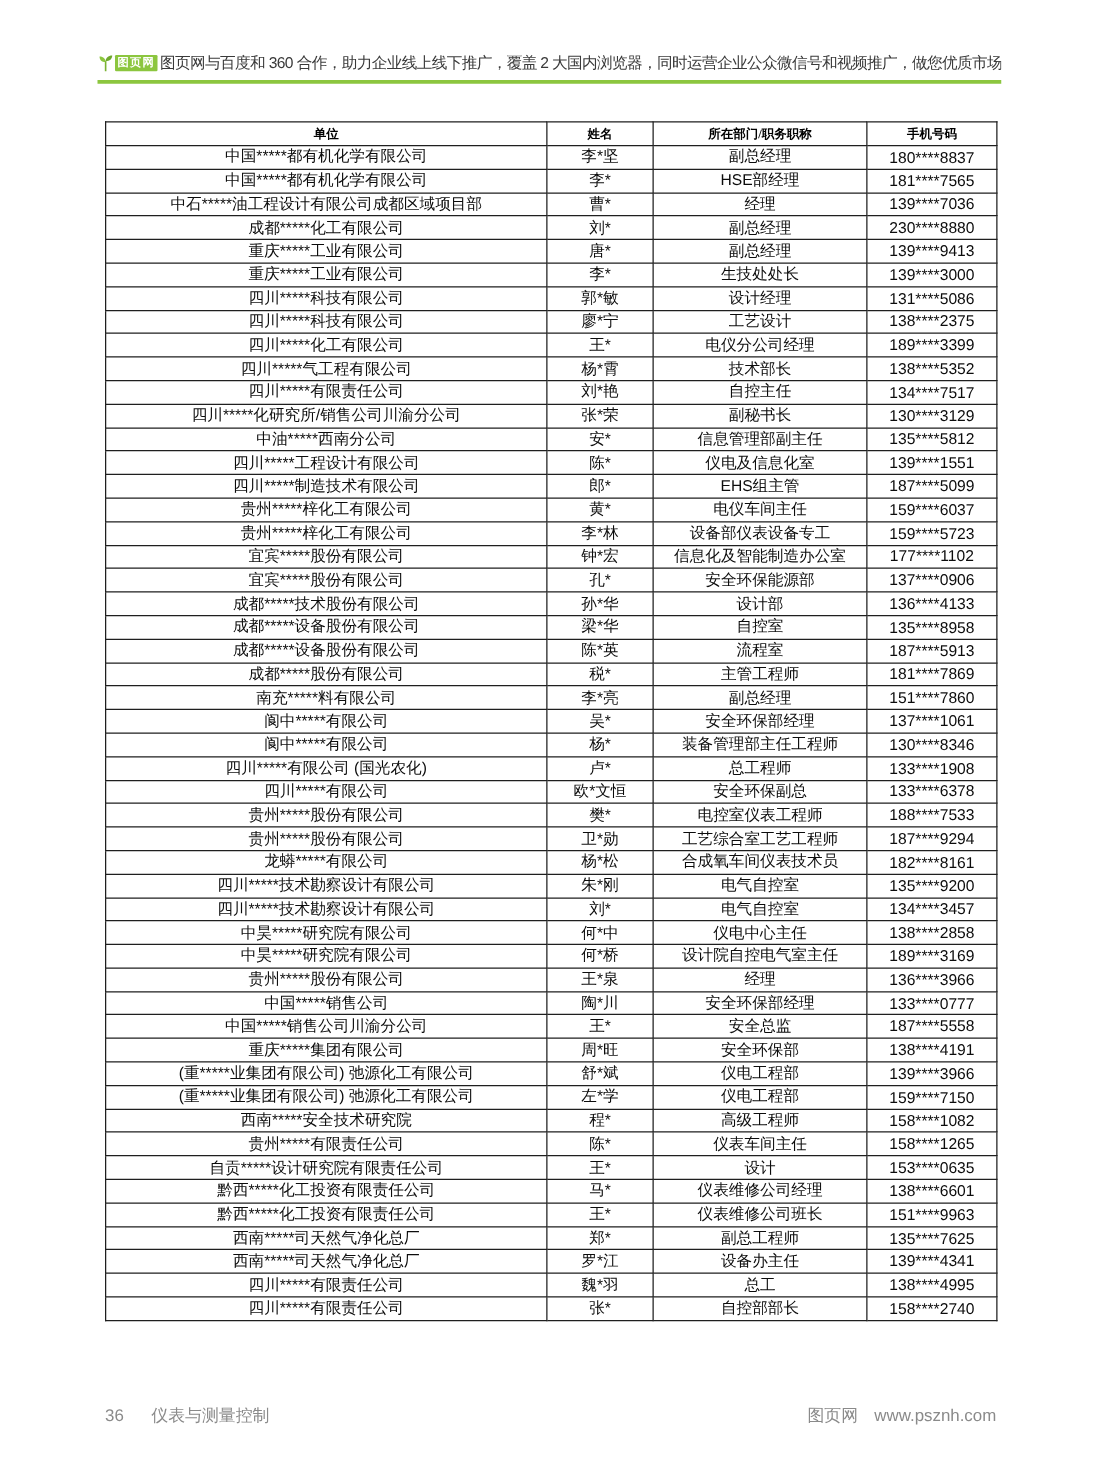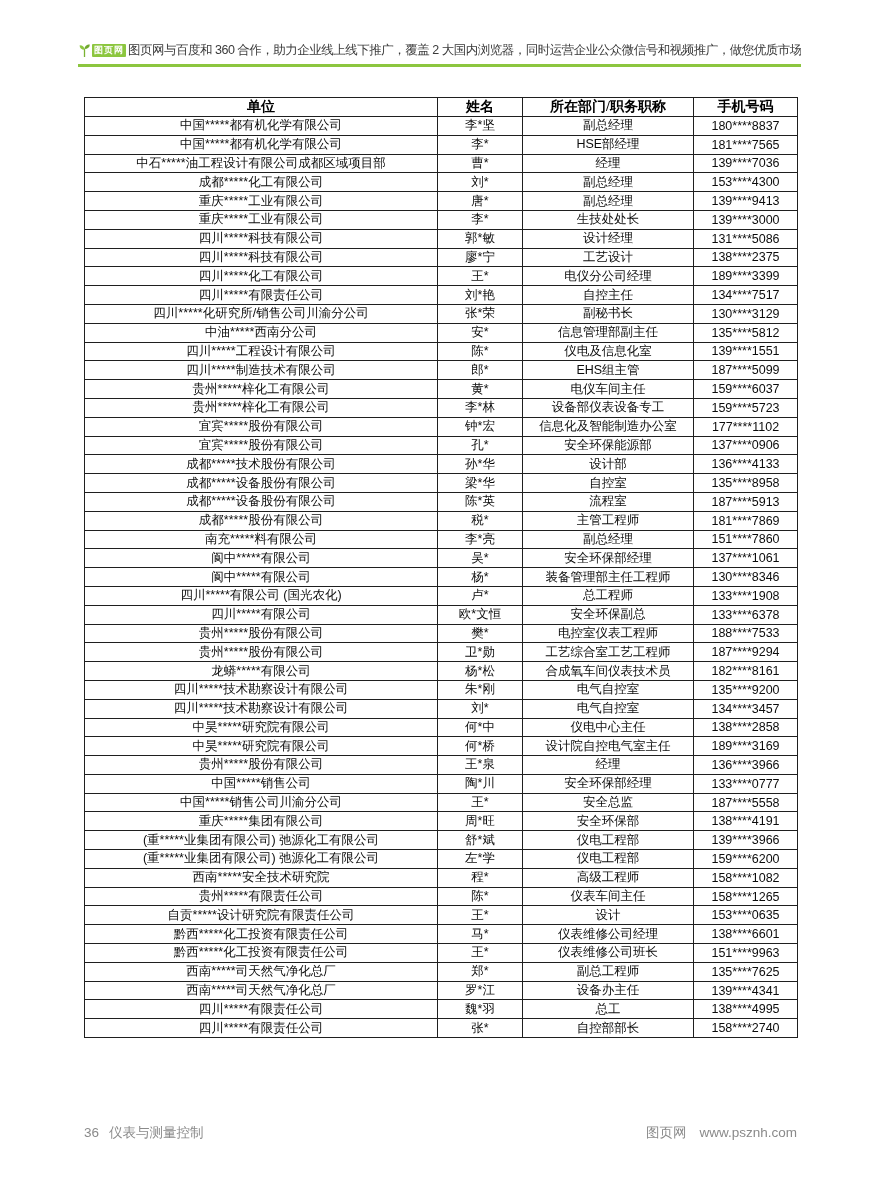--- a/index.html
+++ b/index.html
@@ -45,7 +45,7 @@
     padding:0 2px;overflow:hidden;white-space:nowrap;
   }
   .contacts th{
-    height:18px;font-size:14px;font-weight:700;color:#000;font-family:Liberation Serif, serif;
+    height:18px;font-size:10px;font-weight:700;color:#000;font-family:Liberation Serif, serif;
   }
   .contacts td{
     height:17.8px;font-size:12.5px;color:#0c0c0c;

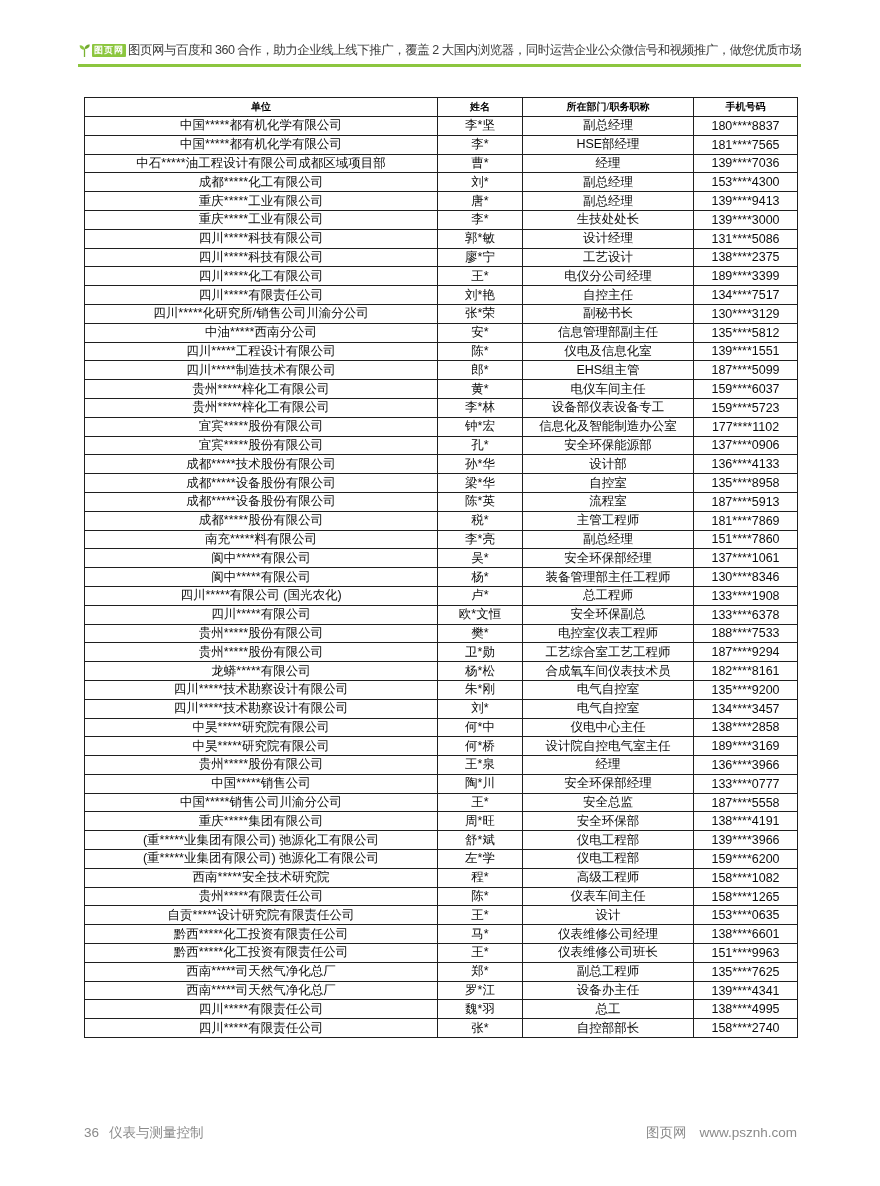--- a/index.html
+++ b/index.html
@@ -115,7 +115,7 @@
           <td>成都*****化工有限公司</td>
           <td>刘*</td>
           <td>副总经理</td>
-          <td>153****4300</td>
+          <td>230****8880</td>
         </tr>
         <tr>
           <td>重庆*****工业有限公司</td>

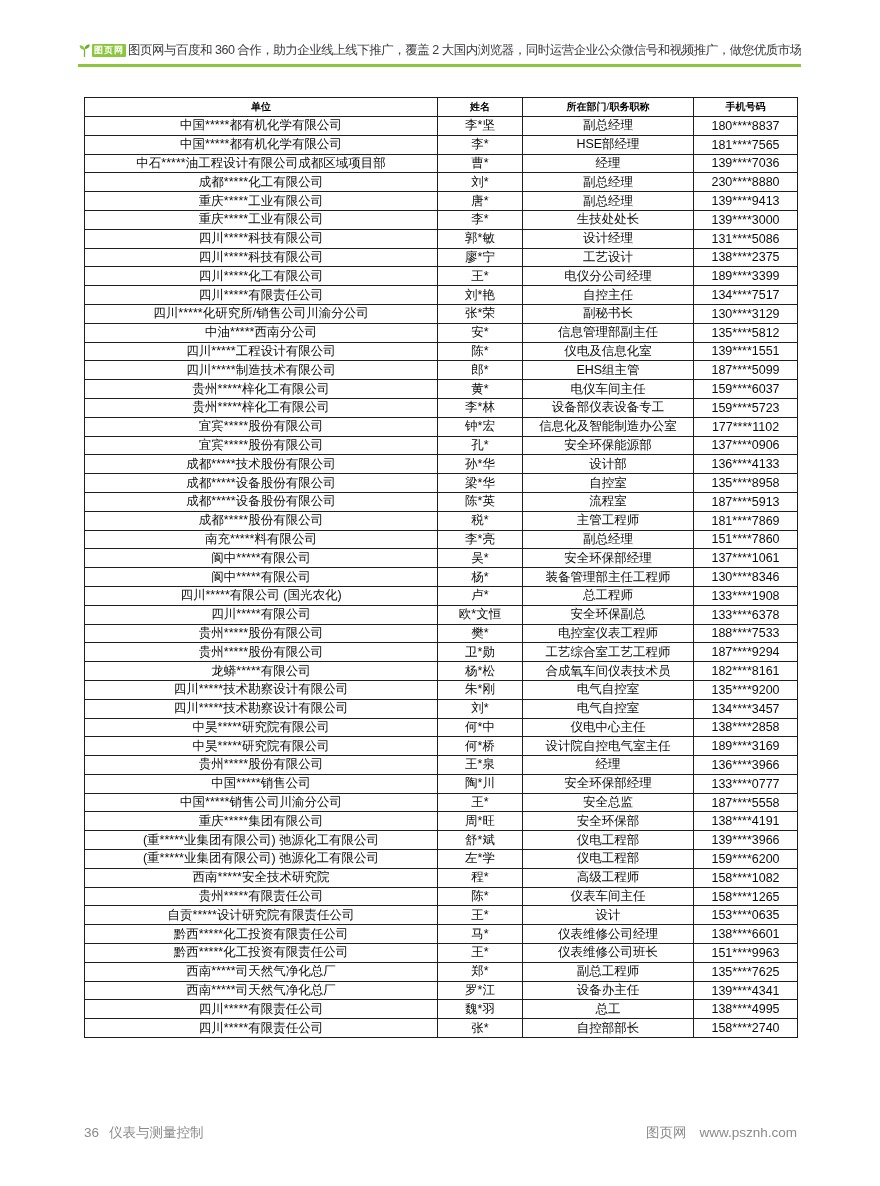--- a/index.html
+++ b/index.html
@@ -148,6 +148,12 @@
           <td>189****3399</td>
         </tr>
         <tr>
+          <td>四川*****气工程有限公司</td>
+          <td>杨*霄</td>
+          <td>技术部长</td>
+          <td>138****5352</td>
+        </tr>
+        <tr>
           <td>四川*****有限责任公司</td>
           <td>刘*艳</td>
           <td>自控主任</td>

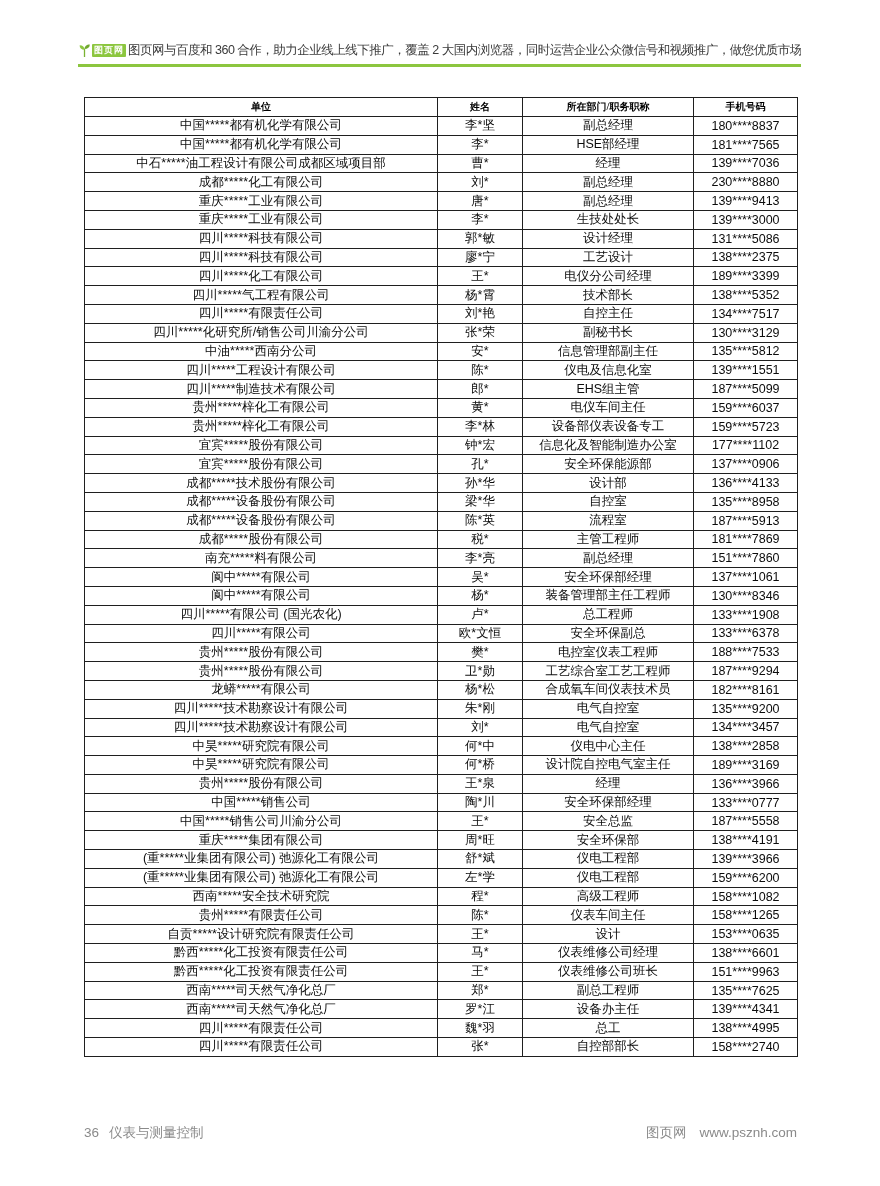--- a/index.html
+++ b/index.html
@@ -337,7 +337,7 @@
           <td>(重*****业集团有限公司) 弛源化工有限公司</td>
           <td>左*学</td>
           <td>仪电工程部</td>
-          <td>159****6200</td>
+          <td>159****7150</td>
         </tr>
         <tr>
           <td>西南*****安全技术研究院</td>

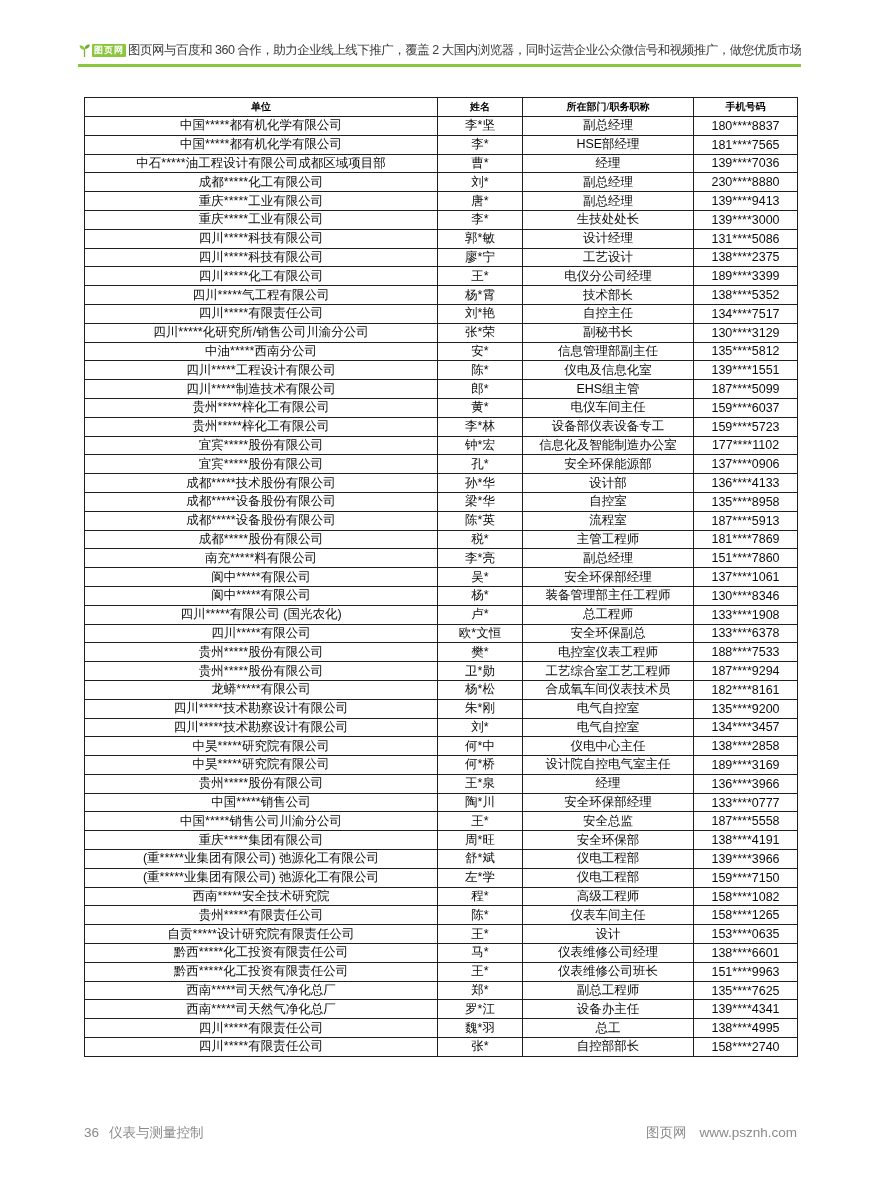--- a/index.html
+++ b/index.html
@@ -54,7 +54,7 @@
   .footer{
     position:absolute;left:84px;top:1124px;width:713px;
     display:flex;align-items:baseline;
-    font-size:13.5px;color:#8a8a8a;
+    font-size:13.5px;color:#8a8a8a;gap:12px;
   }
   .footer .pub{margin-left:10px;}
   .footer .fright{margin-left:auto;}

